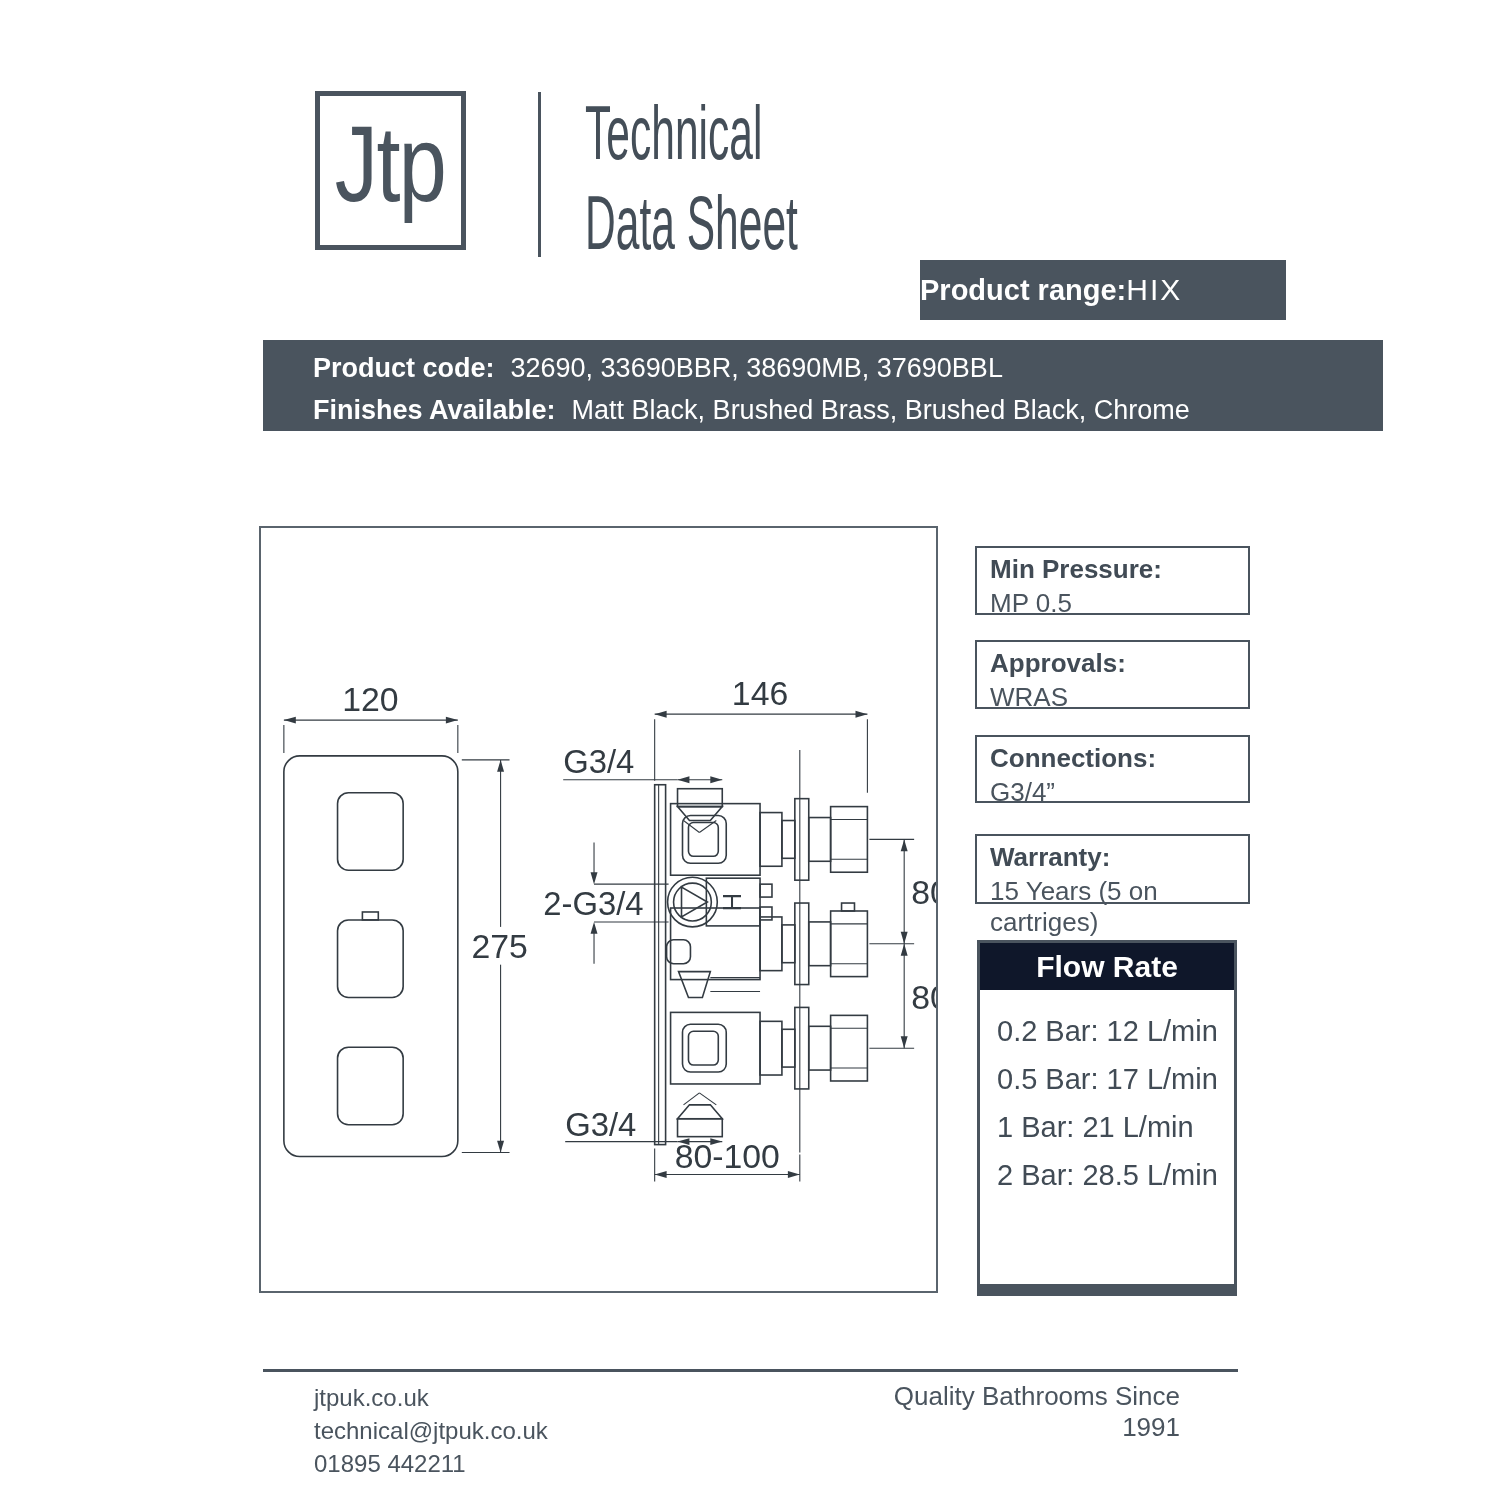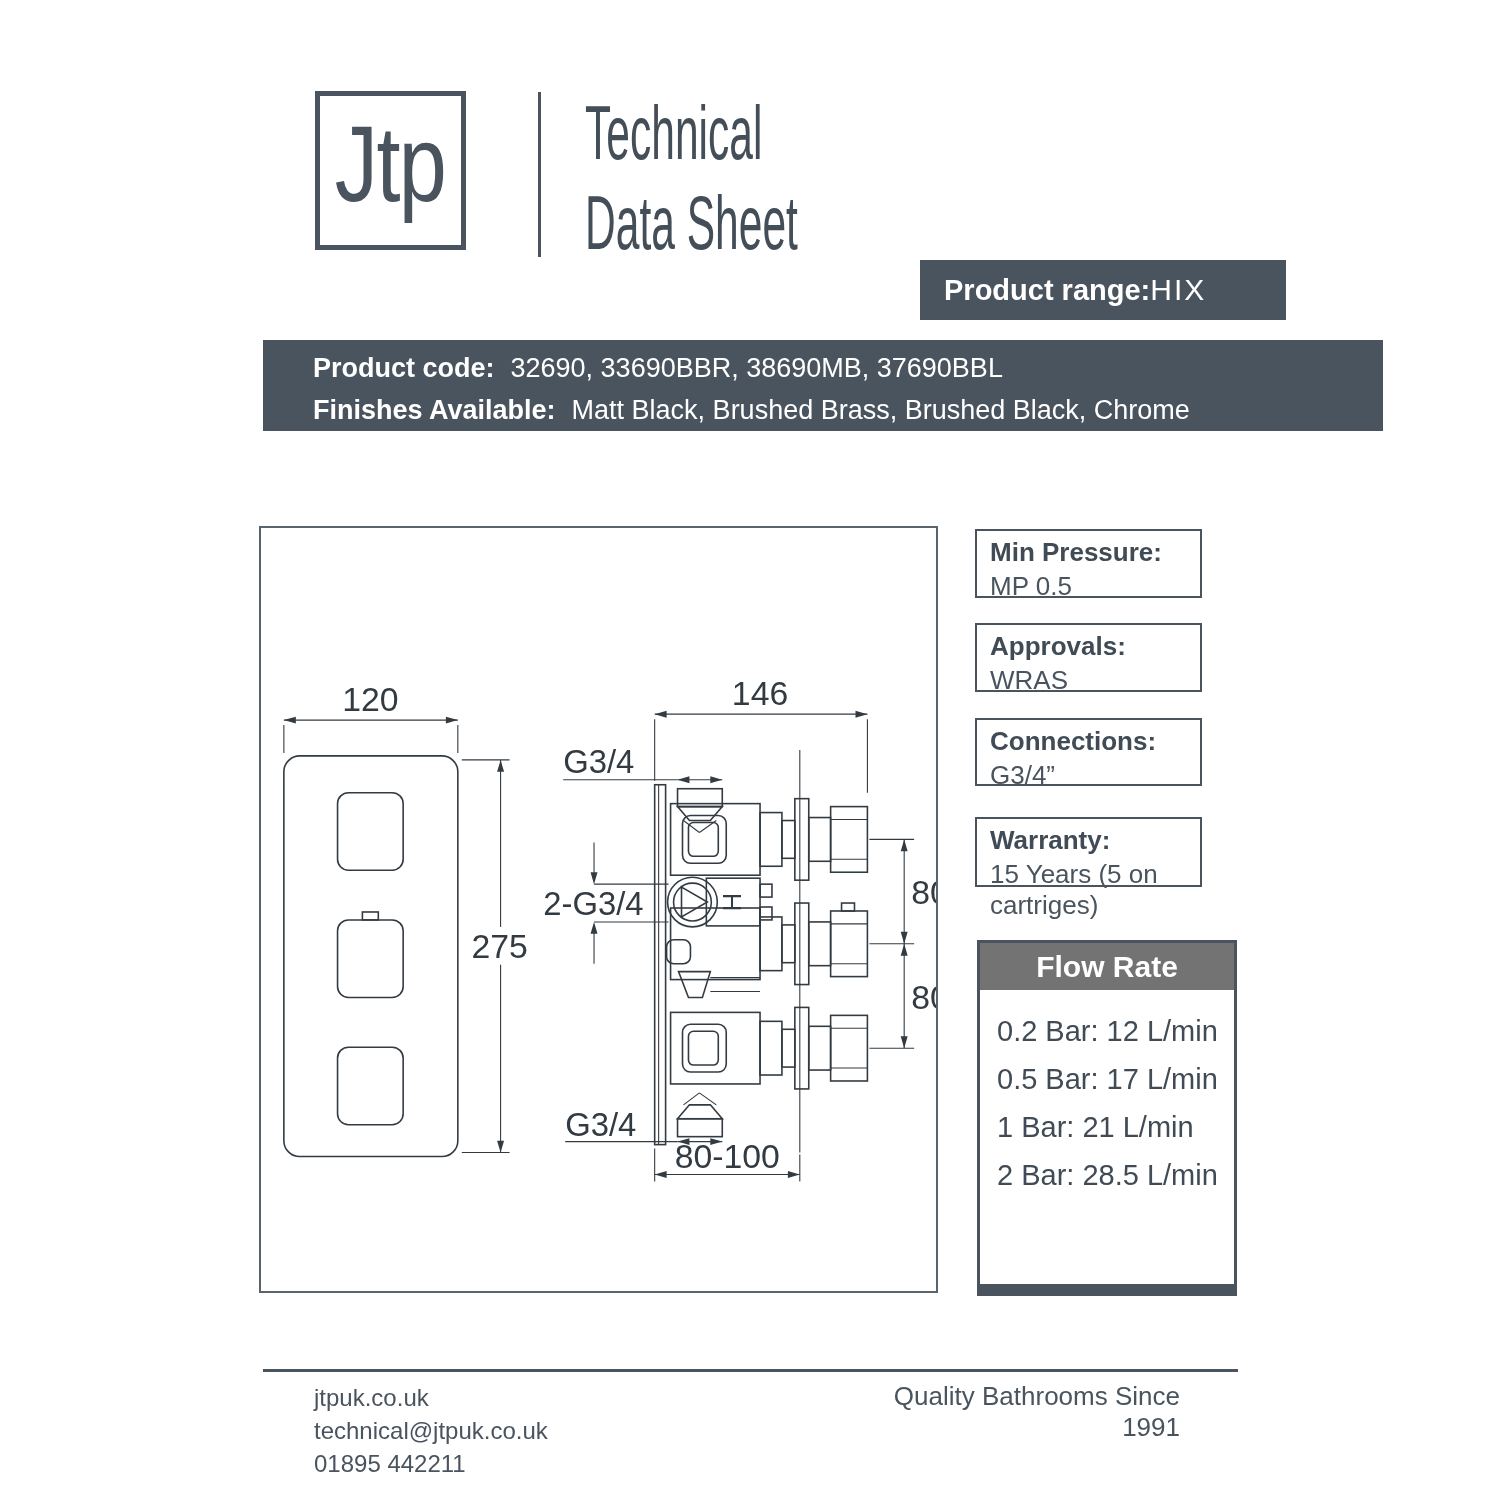--- a/index.html
+++ b/index.html
@@ -18,7 +18,7 @@
 
   
   #range-bar{position:absolute;left:920px;top:260px;width:366px;height:60px;background:#4a545e;
-             display:flex;align-items:center;padding-left:24px;box-sizing:border-box;}
+             display:flex;align-items:center;box-sizing:border-box;}
   #range-bar .lbl{color:#fff;font-size:29px;font-weight:700;}
   #range-bar .val{color:#fff;font-size:30px;letter-spacing:2px;}
 

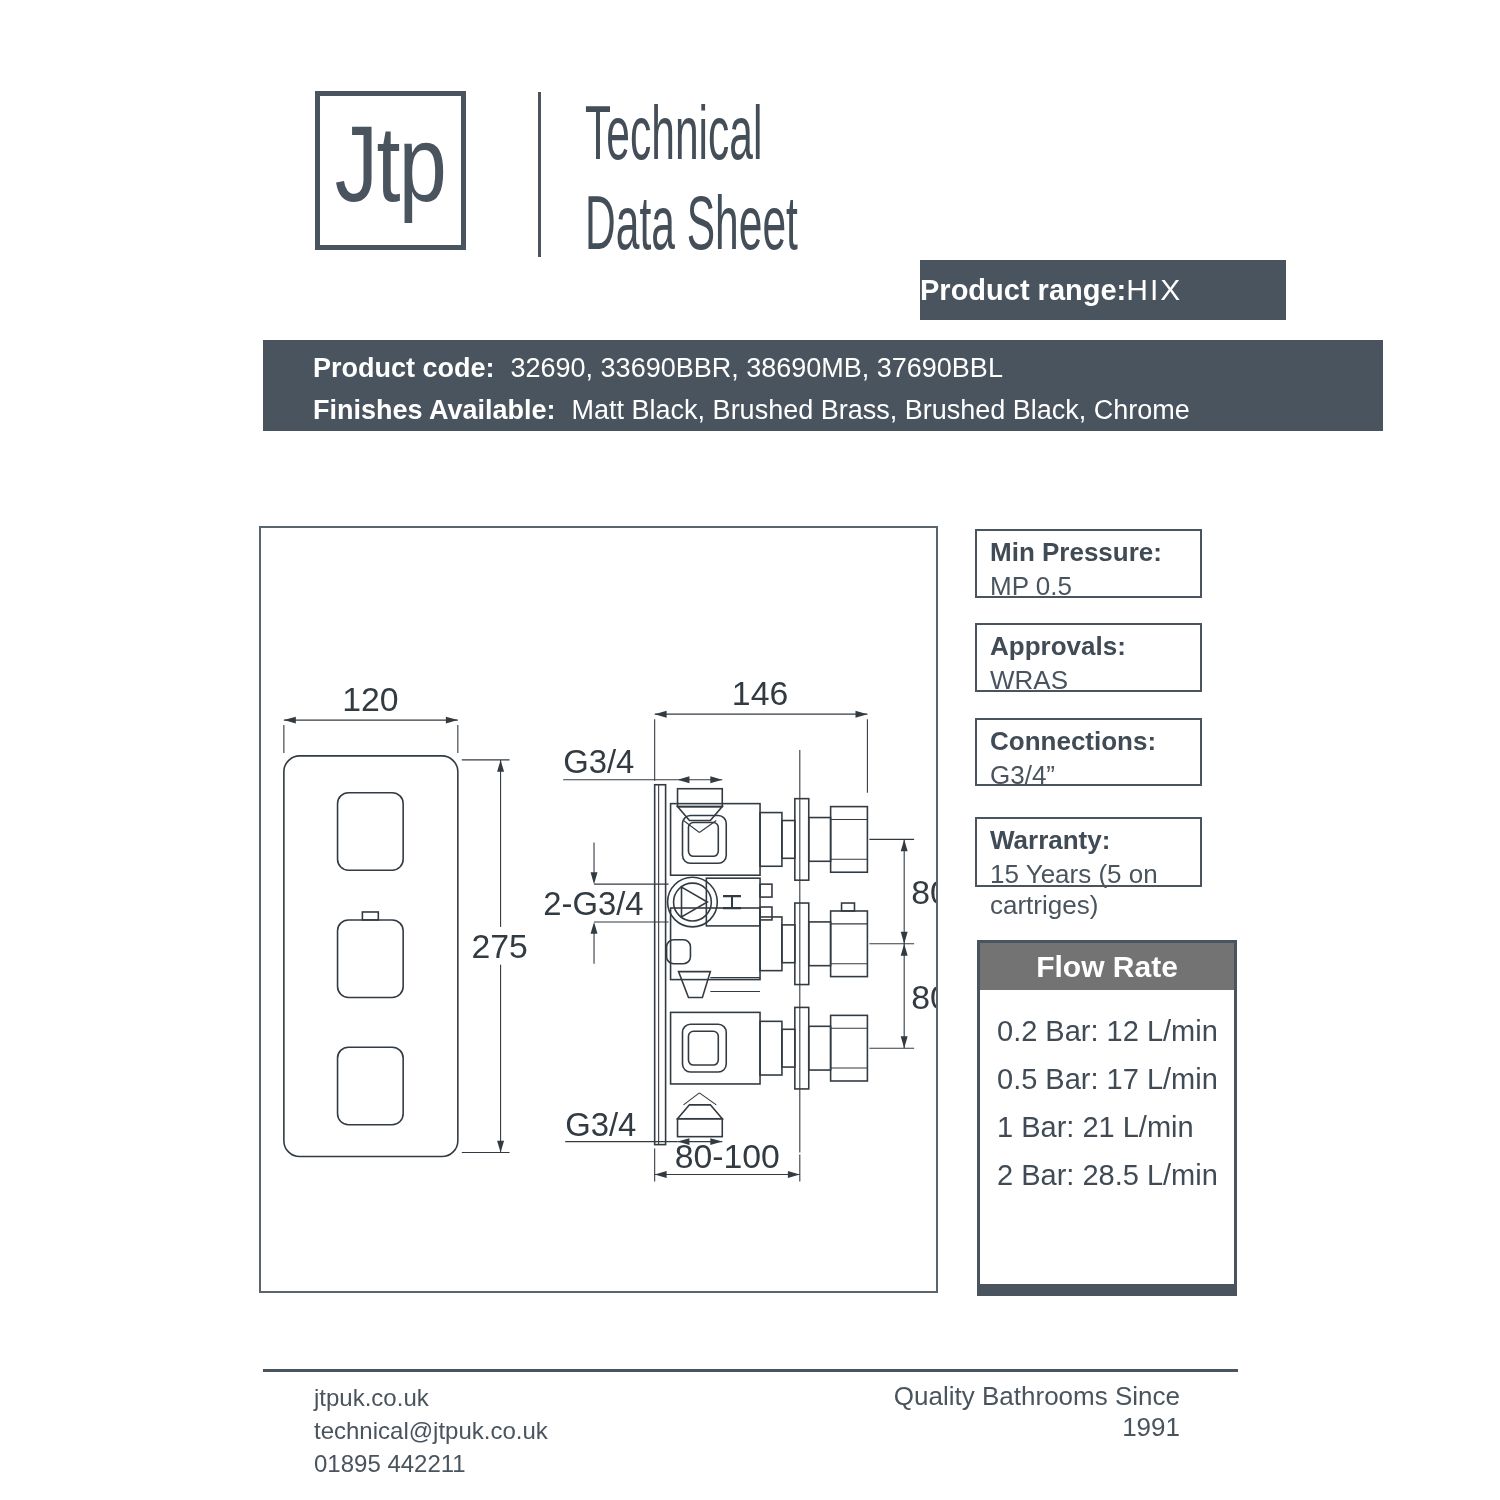--- a/index.html
+++ b/index.html
@@ -39,8 +39,8 @@
   .dtx{fill:#333b42;font-family:"Liberation Sans",sans-serif;}
 
   
-  .spec-box{position:absolute;left:975px;width:227px;border:2px solid #4a545e;
-            box-sizing:border-box;background:#fff;padding:6px 0 0 13px;}
+  .spec-box{position:absolute;left:975px;width:275px;border:2px solid #4a545e;
+            box-sizing:border-box;background:#fff;padding:6px 0 0 13px;margin-top:17px;}
   .spec-box .lbl{font-size:26px;font-weight:700;color:#414b55;}
   .spec-box .val{font-size:26px;color:#4a545e;margin-top:3px;}
 

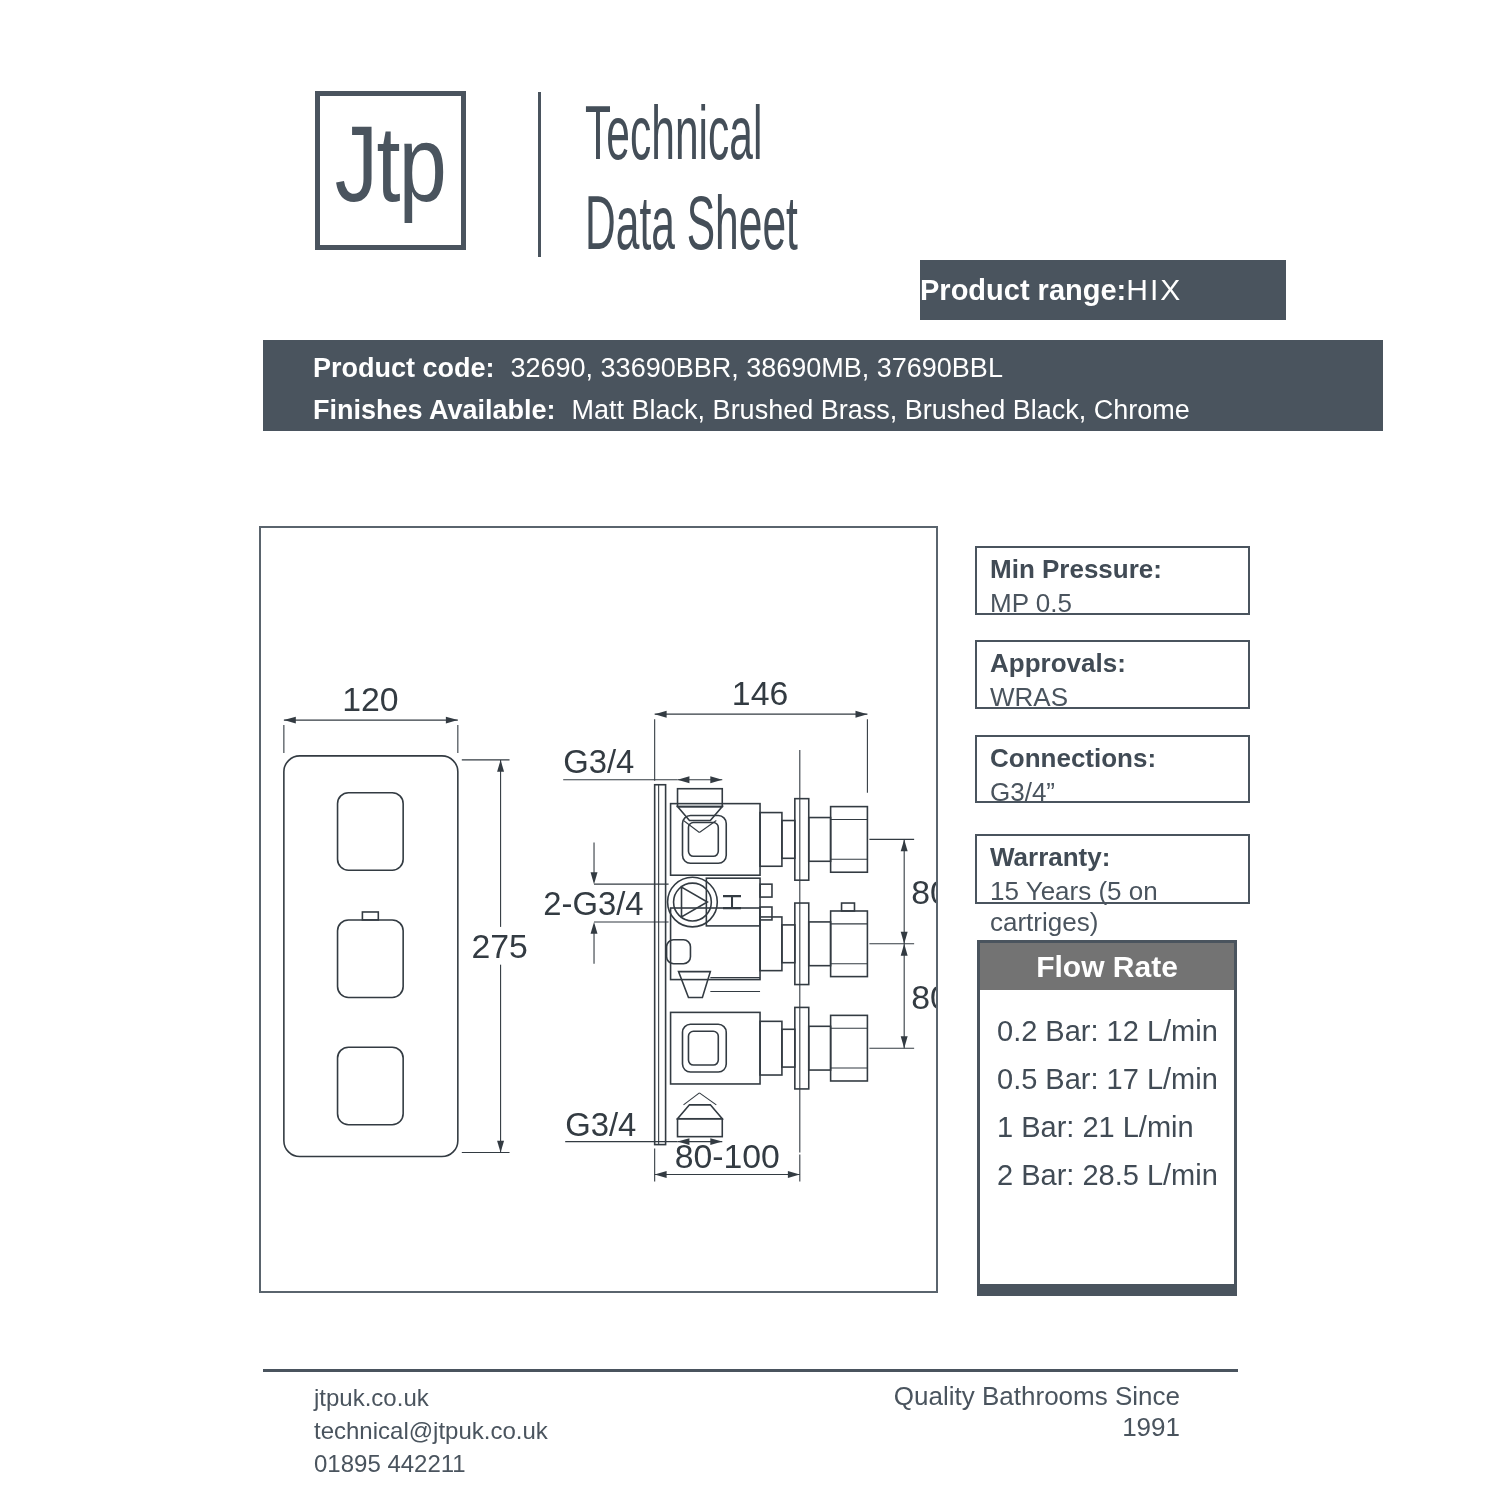--- a/index.html
+++ b/index.html
@@ -47,7 +47,7 @@
   
   #flow-box{position:absolute;left:977px;top:940px;width:260px;height:356px;
             border:3px solid #4a545e;box-sizing:border-box;background:#fff;}
-  #flow-header{height:47px;background:#737373;display:flex;align-items:center;justify-content:center;}
+  #flow-header{height:47px;background:#0f172a;display:flex;align-items:center;justify-content:center;}
   #flow-header span{color:#fff;font-size:30px;font-weight:700;}
   #flow-rows{padding:17px 0 0 17px;}
   .flow-row{font-size:29px;color:#414b55;height:48px;display:flex;align-items:center;}

